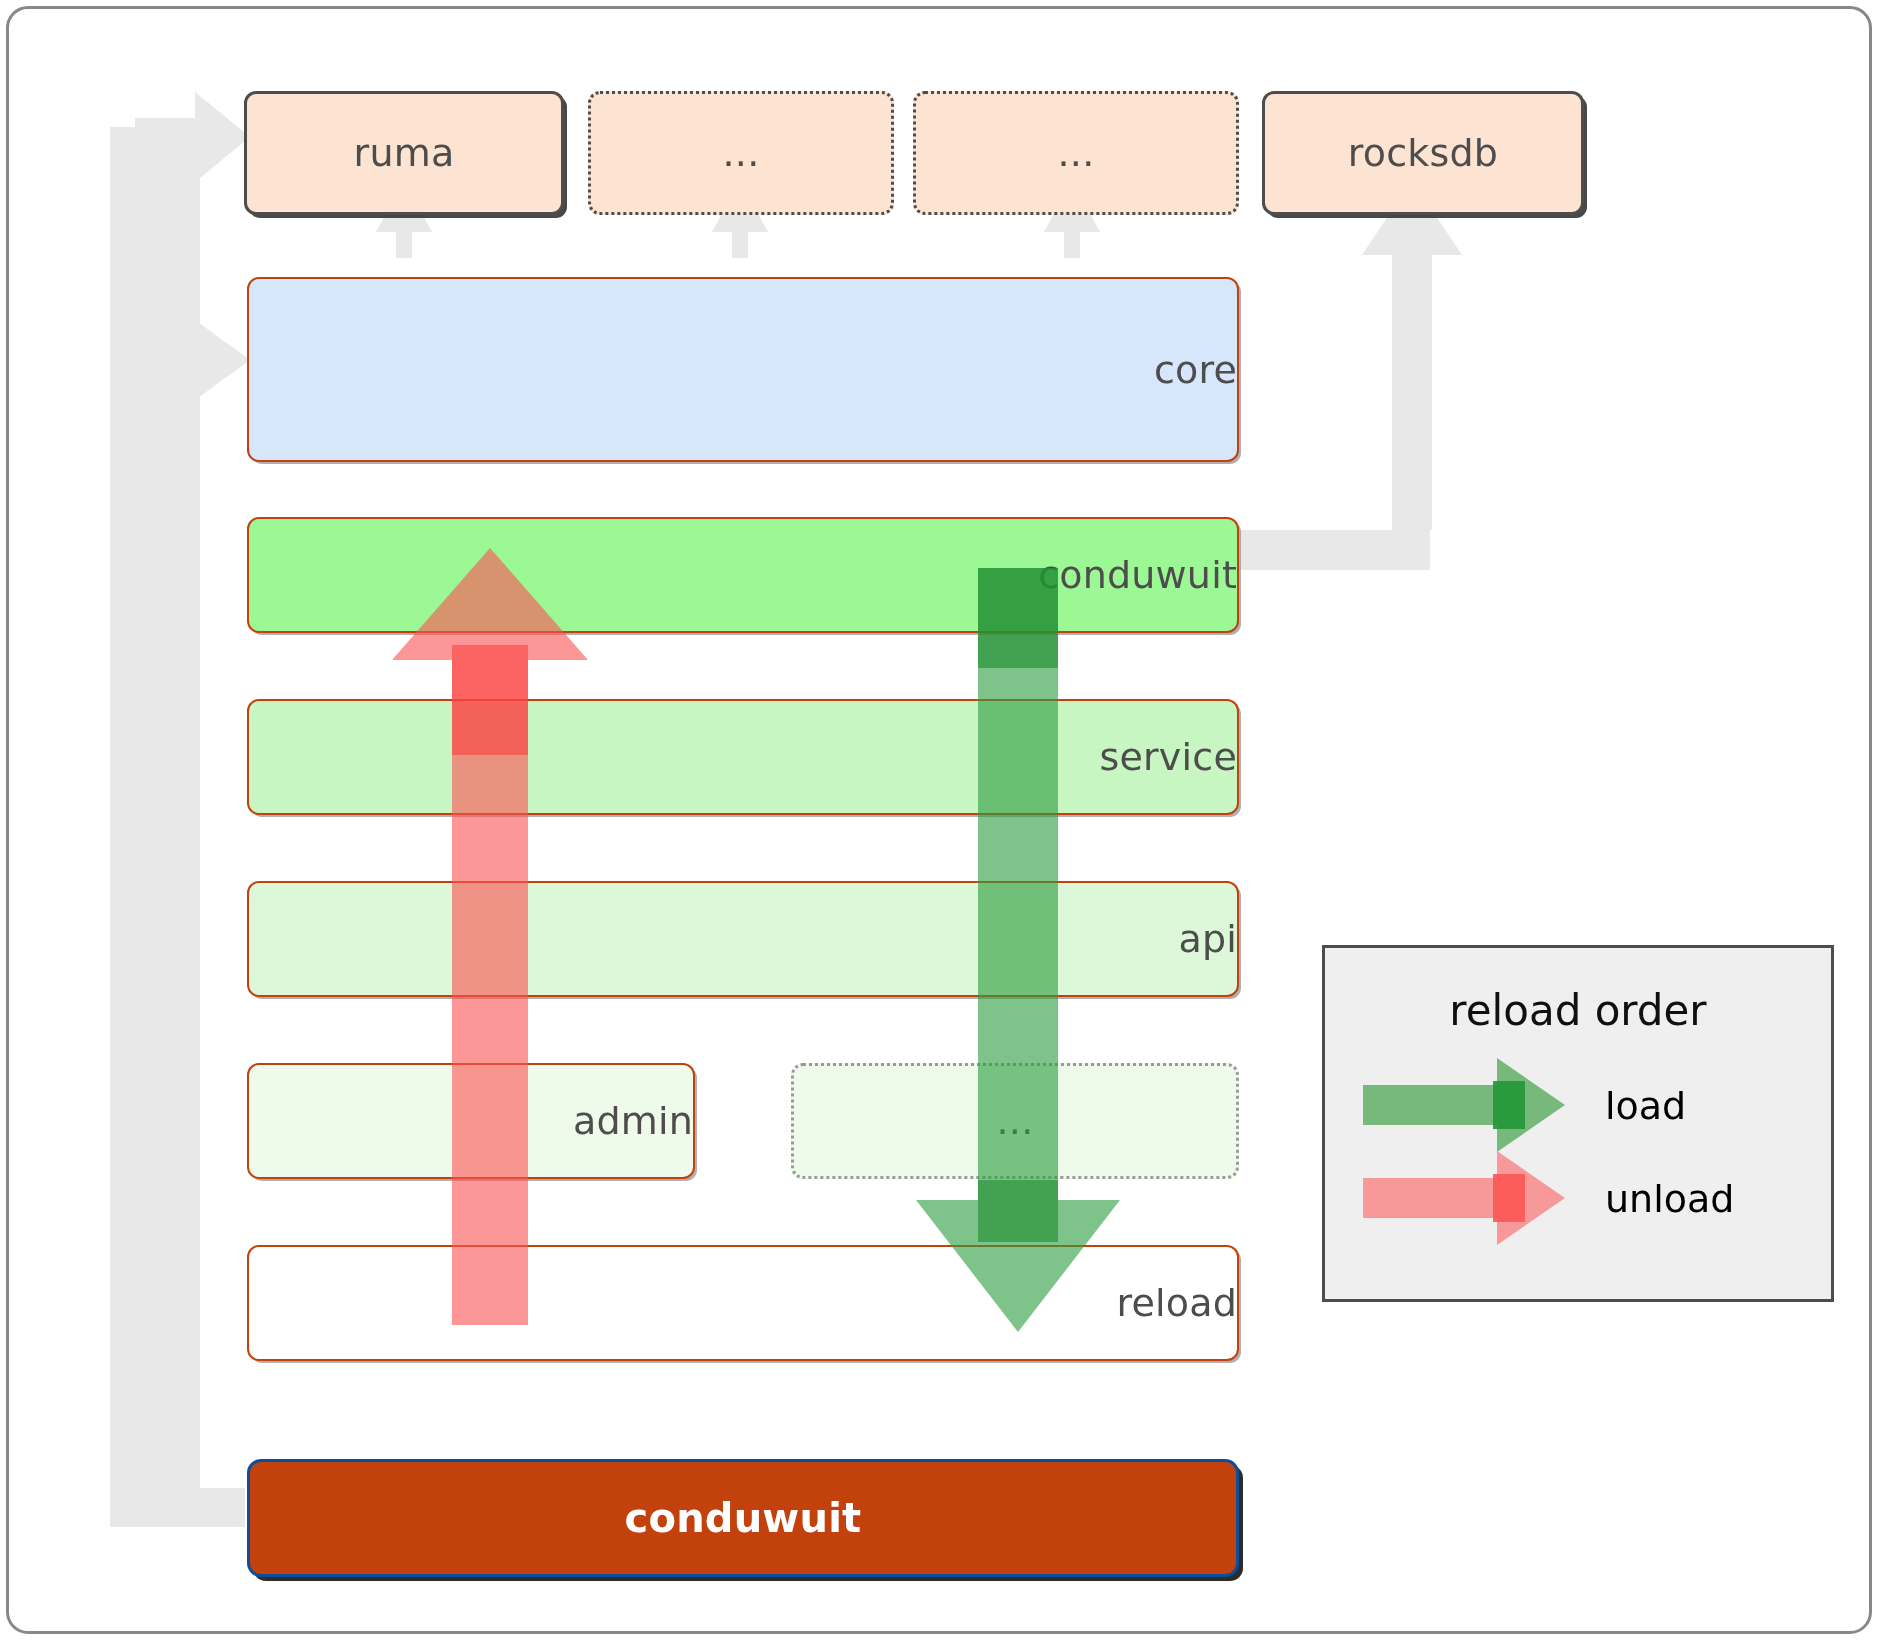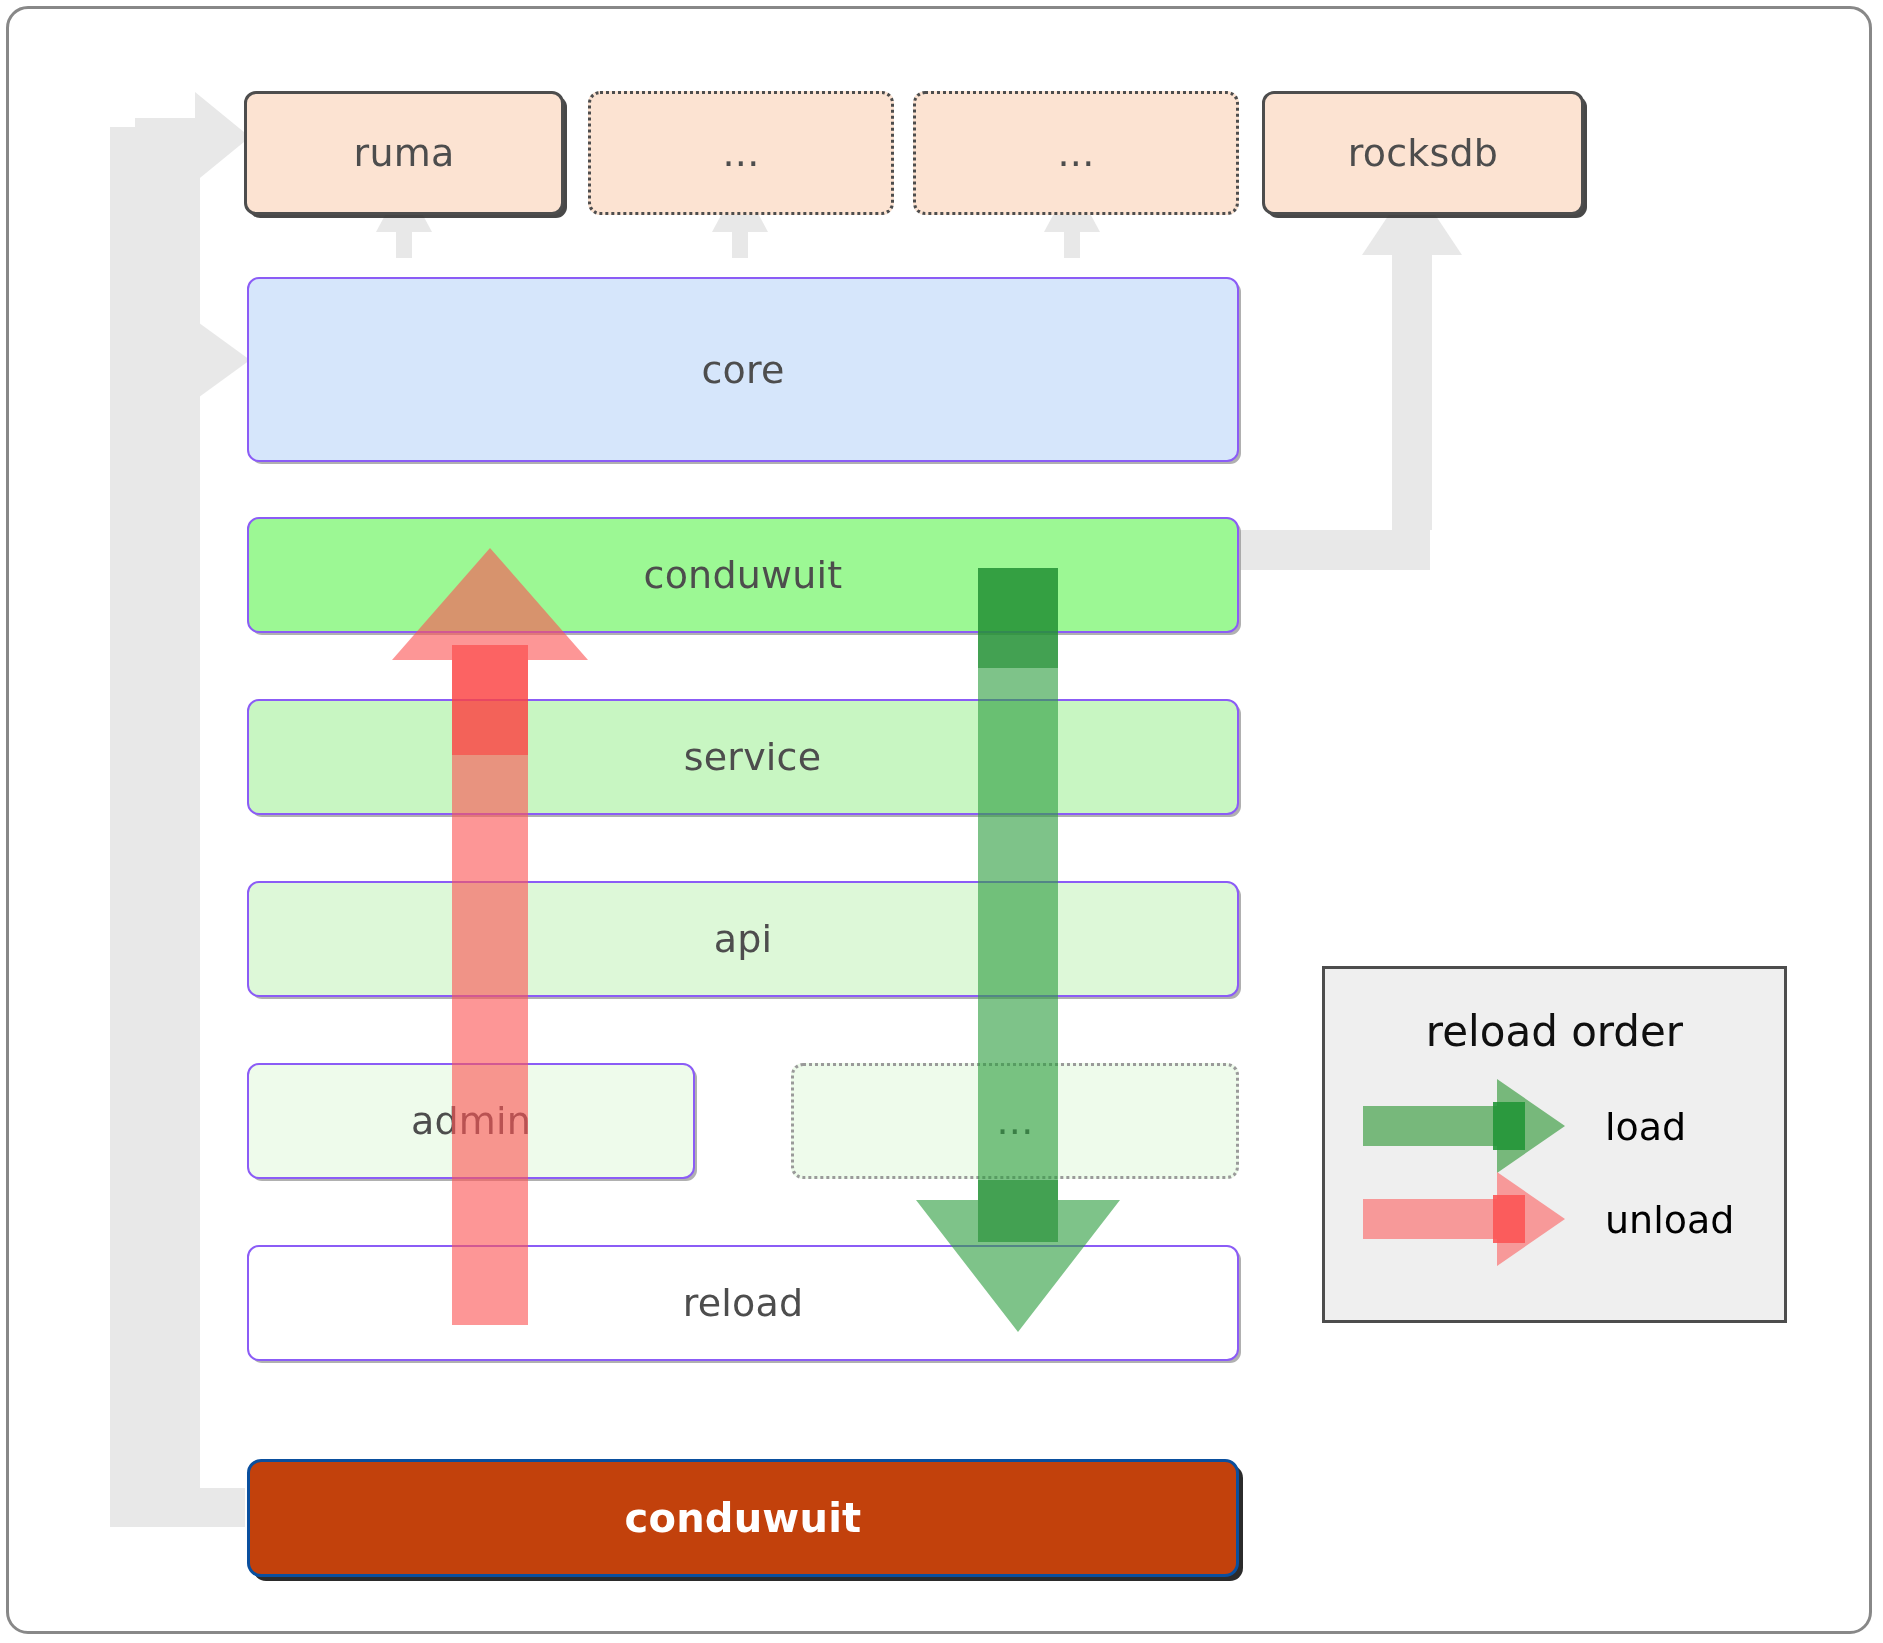--- a/index.html
+++ b/index.html
@@ -24,7 +24,7 @@
   }
   .solid-dark{border:3px solid #4d4d4d;}
   .dotted-dark{border:3px dotted #4d4d4d;}
-  .solid-gray{border:2px solid #8b5cf6;}
+  .solid-gray{border:2px solid #c2410c;justify-content:flex-end;}
   .dotted-gray{border:3px dotted #9a9a9a;}
   .shadow-dark{box-shadow:4px 4px 0 -1px rgba(40,40,40,.85);}
   .shadow-gray{box-shadow:3px 3px 0 -1px rgba(150,150,150,.75);}

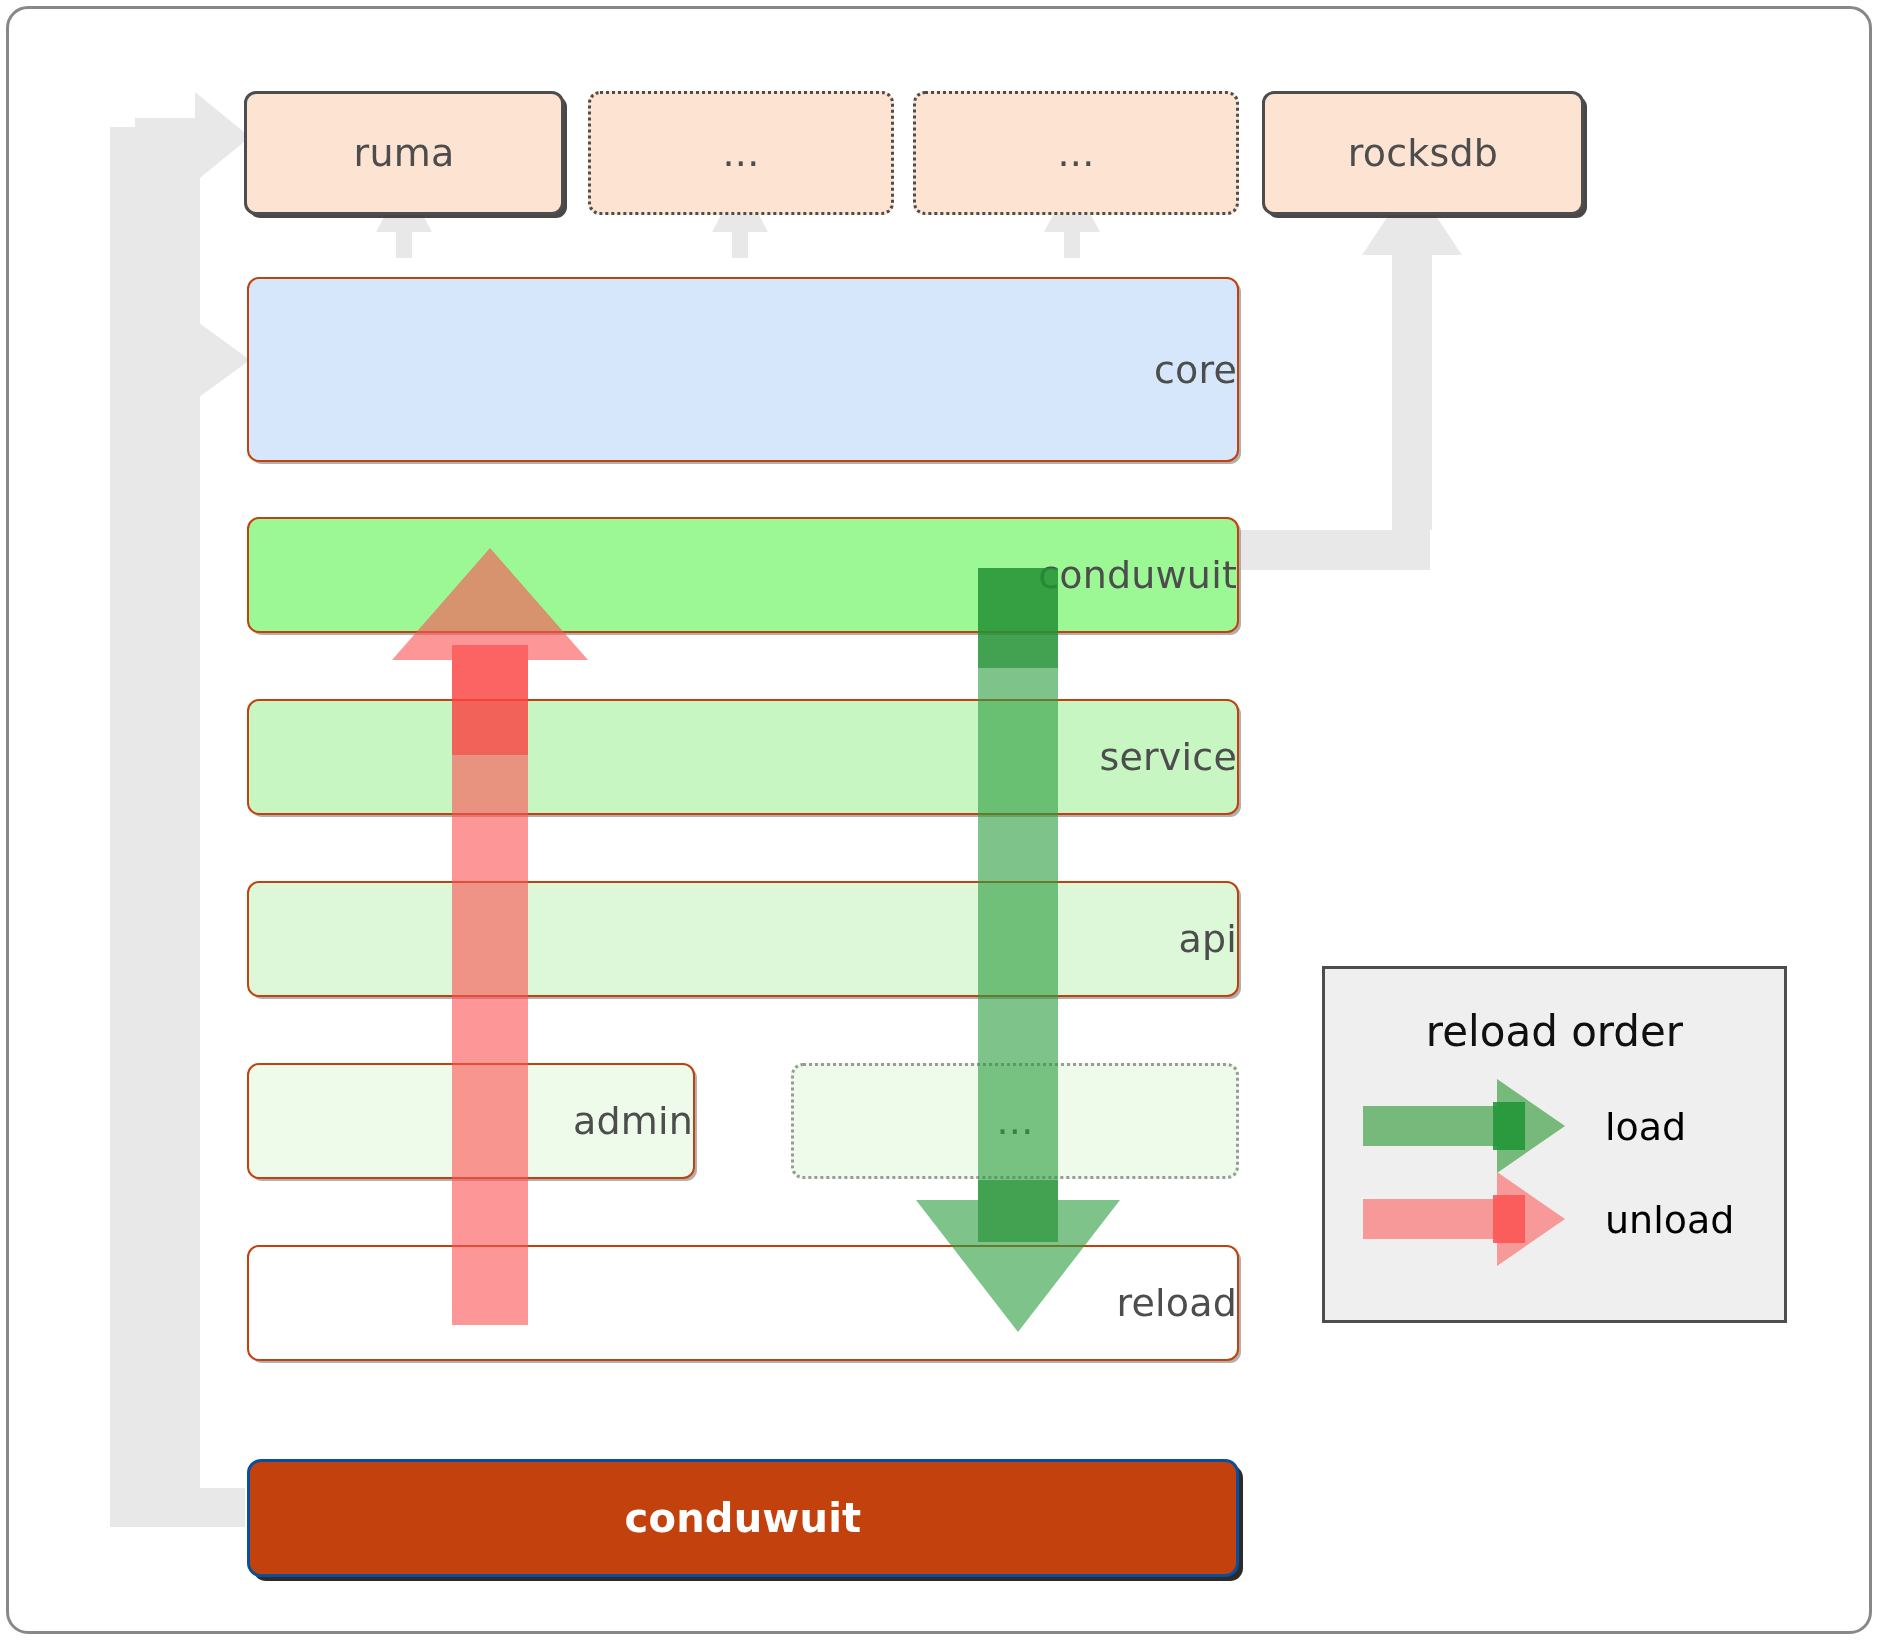--- a/index.html
+++ b/index.html
@@ -158,7 +158,7 @@
     <span class="lbl">conduwuit</span>
   </div>
 
-  <div class="legend" style="left:1322px;top:966px;width:465px;height:357px;">
+  <div class="legend" style="left:1322px;top:945px;width:512px;height:357px;">
 
     <div class="legend-title" style="top:38px;">reload order</div>
 

